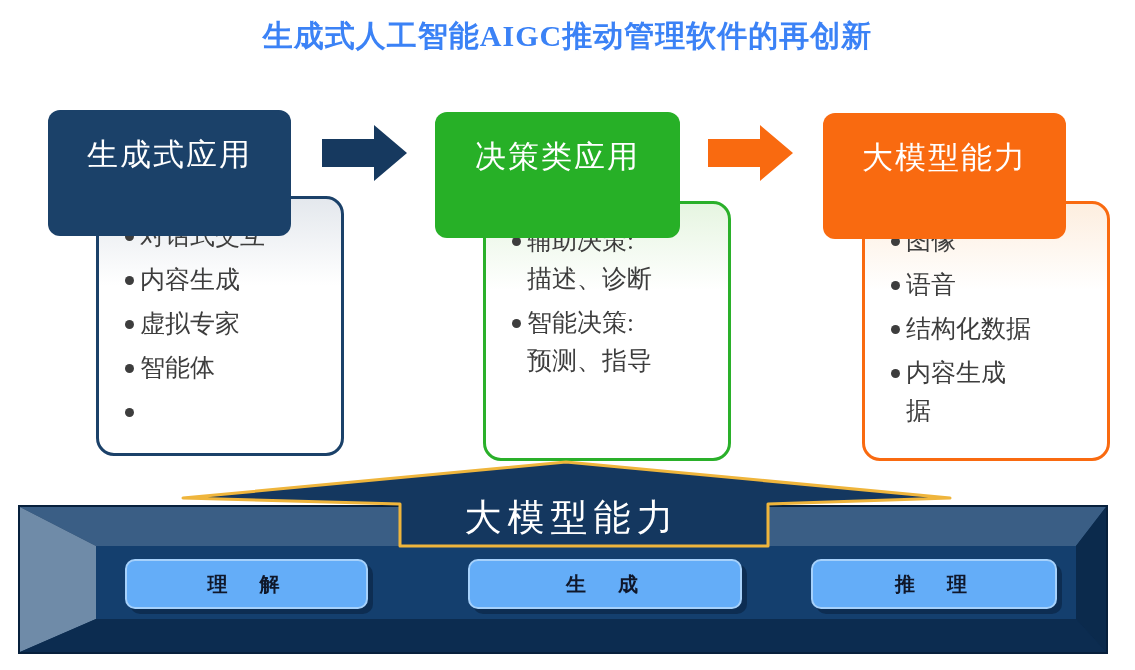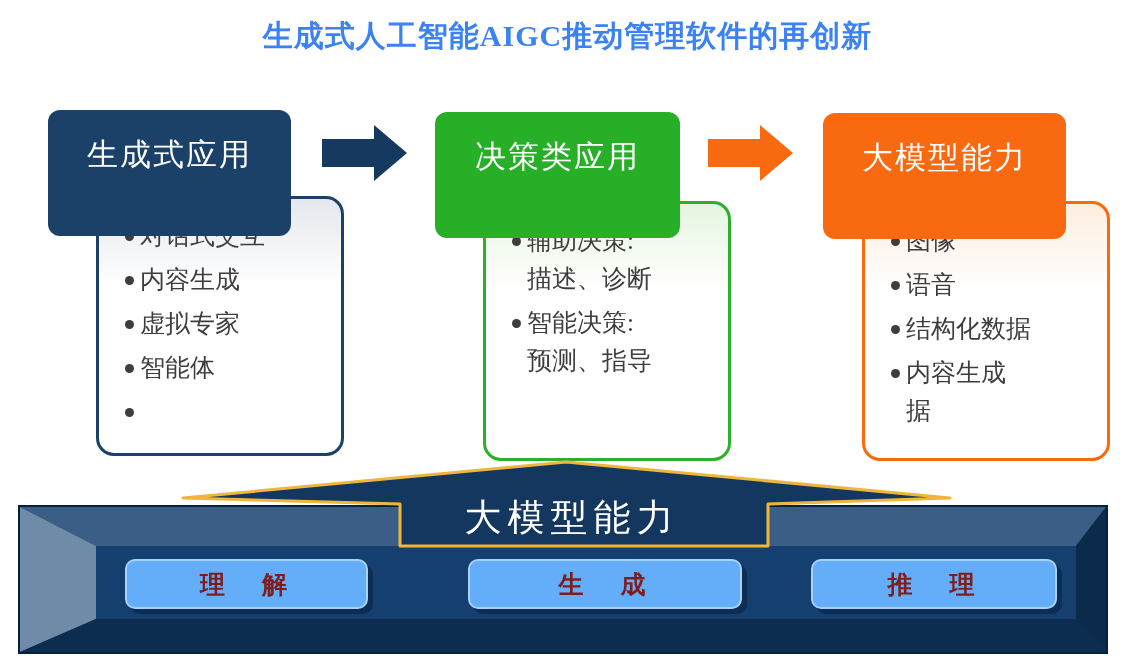--- a/index.html
+++ b/index.html
@@ -43,7 +43,7 @@
     position:absolute;top:559px;height:50px;border-radius:10px;z-index:6;
     background:#64ADF8;border:2px solid #A6D1FB;box-sizing:border-box;
     box-shadow:5px 5px 0 rgba(5,24,48,0.45);
-    color:#7f1d1d;font-size:25px;font-weight:600;letter-spacing:6px;
+    color:#0f172a;font-size:20px;font-weight:600;letter-spacing:6px;
     display:flex;align-items:center;justify-content:center;
   }
 </style>

